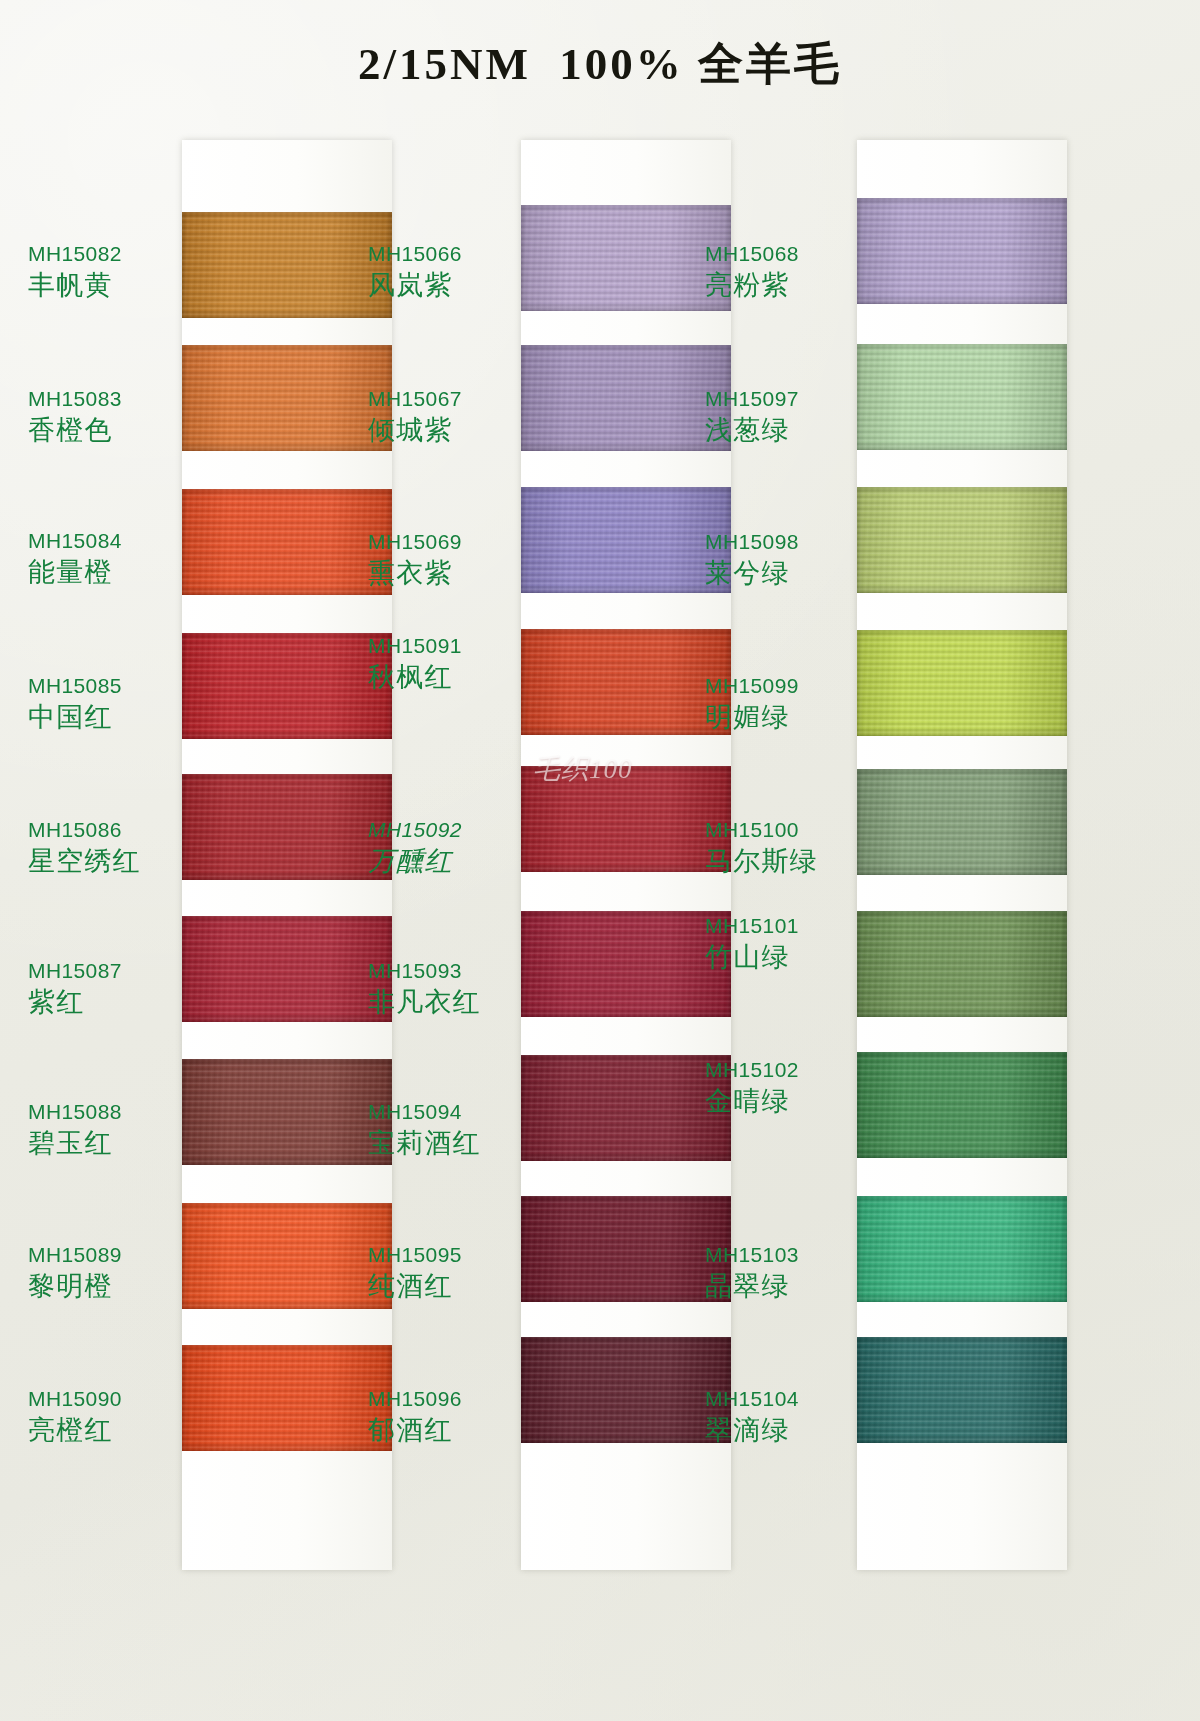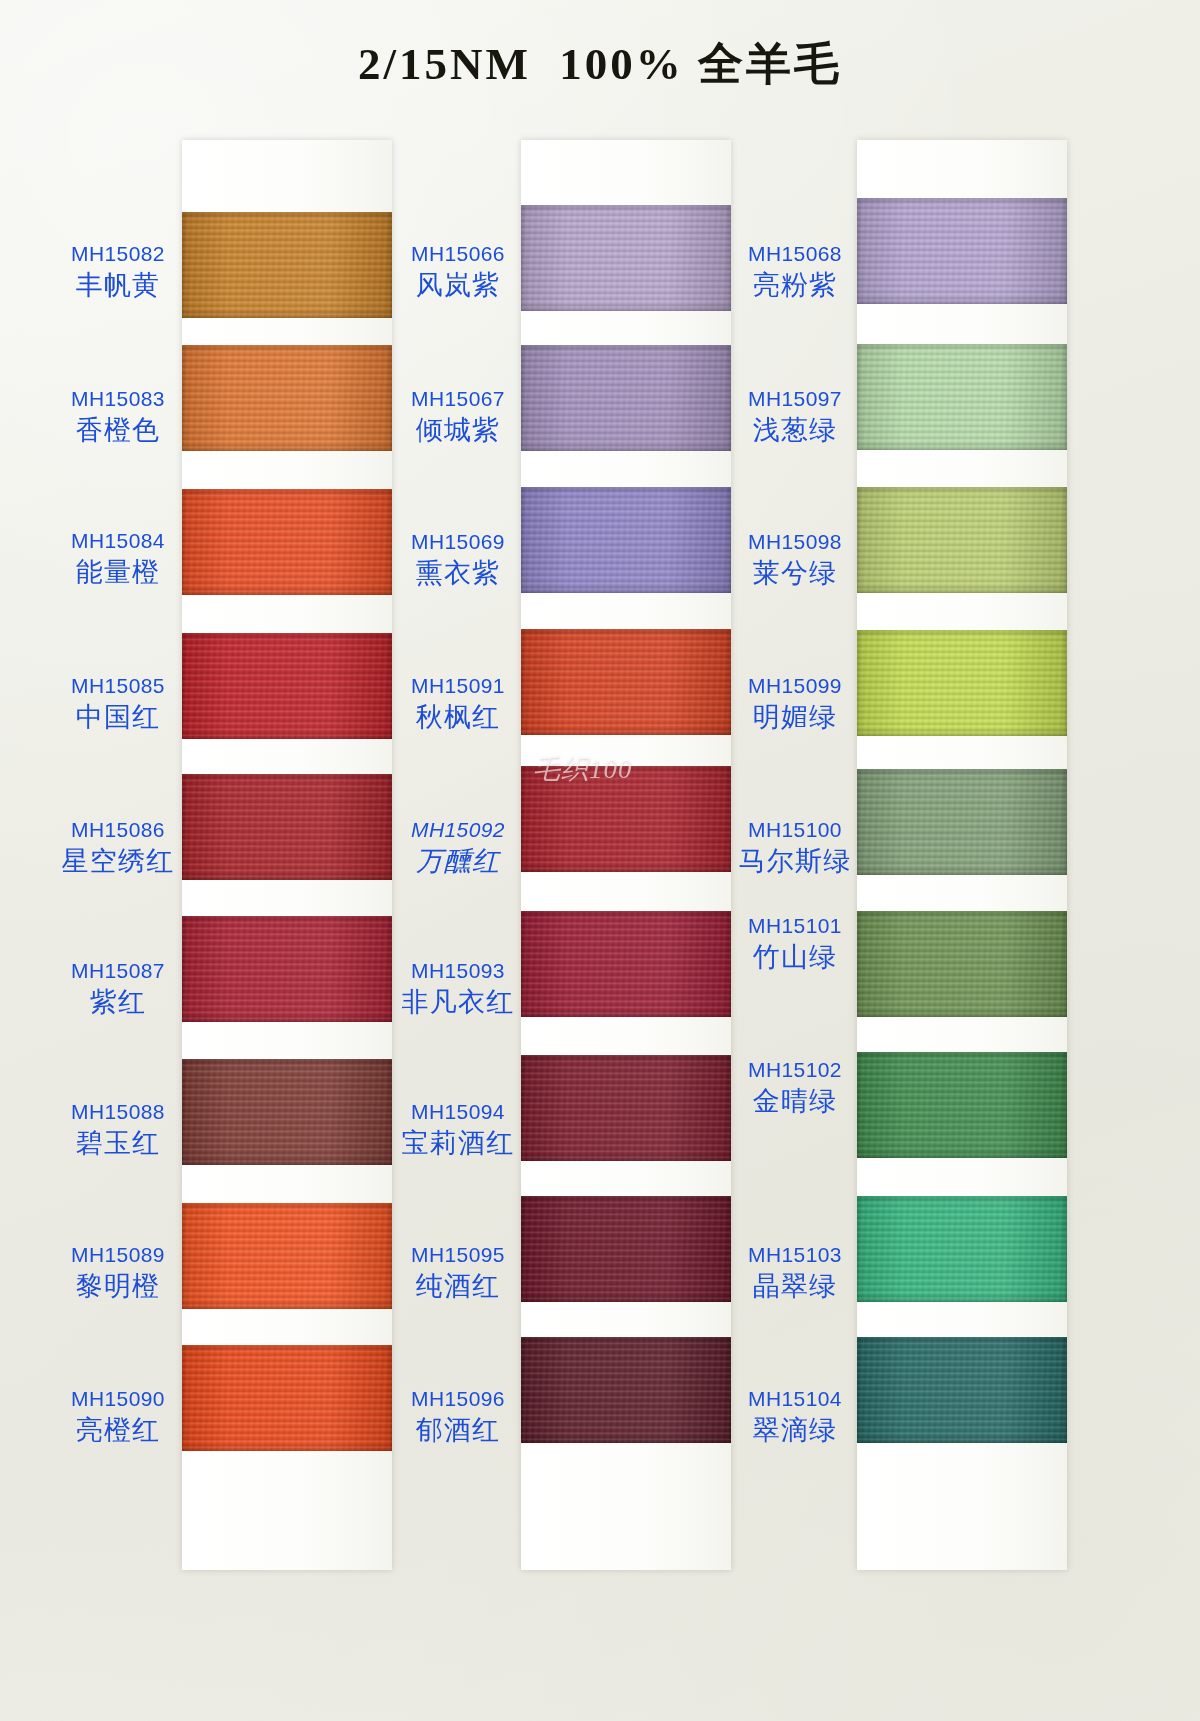--- a/index.html
+++ b/index.html
@@ -71,8 +71,8 @@
   .label{
     position:absolute;
     width:180px;
-    text-align:center;
-    color:#1d4ed8;
+    text-align:left;
+    color:#15803d;
     line-height:1.32;
   }
   .label .code{

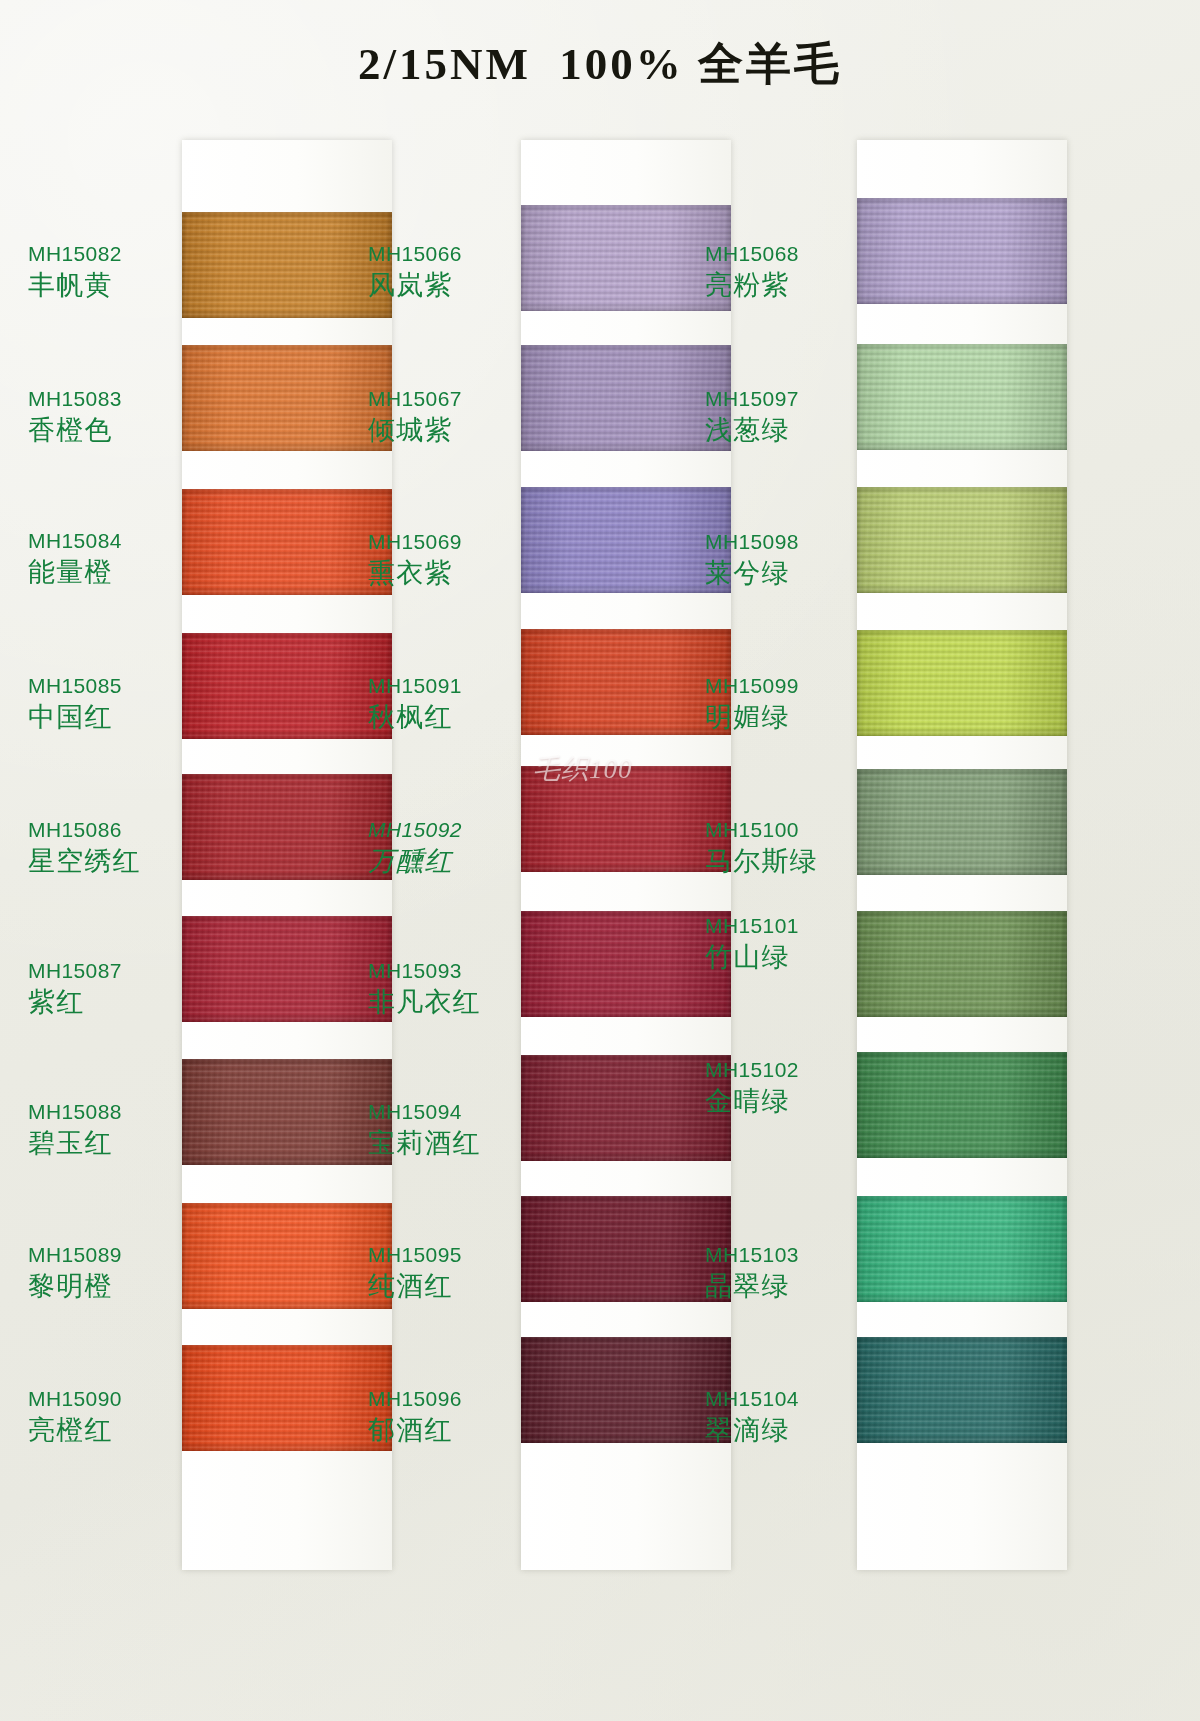--- a/index.html
+++ b/index.html
@@ -193,7 +193,7 @@
       <div class="code">MH15069</div>
       <div class="name">熏衣紫</div>
     </div>
-    <div class="label" style="top: 672px;">
+    <div class="label" style="top: 632px;">
       <div class="code">MH15091</div>
       <div class="name">秋枫红</div>
     </div>

